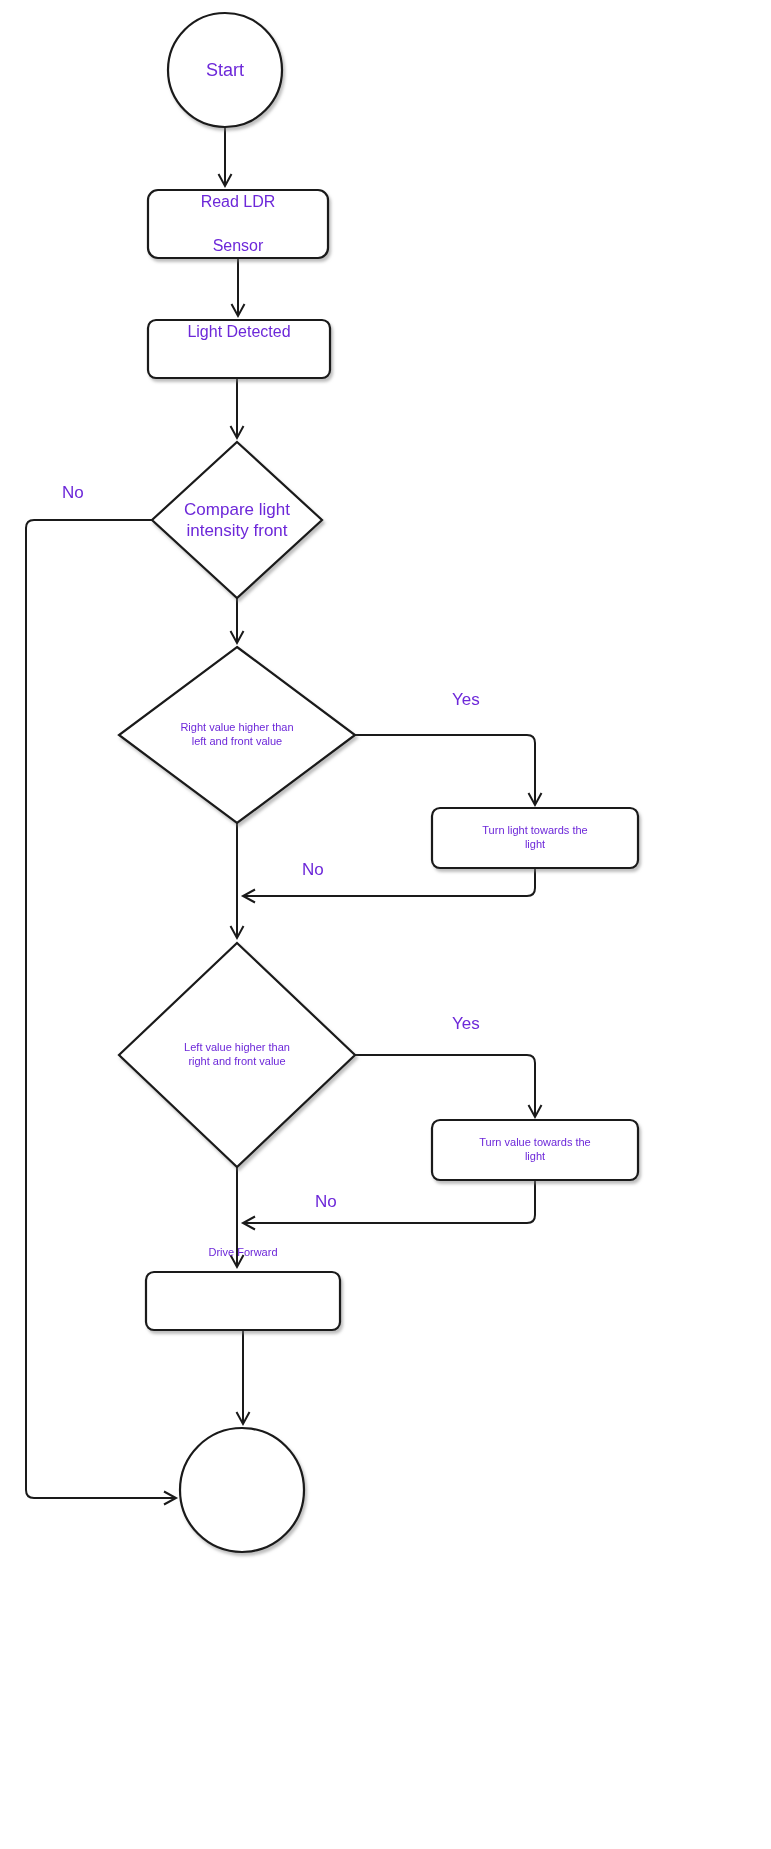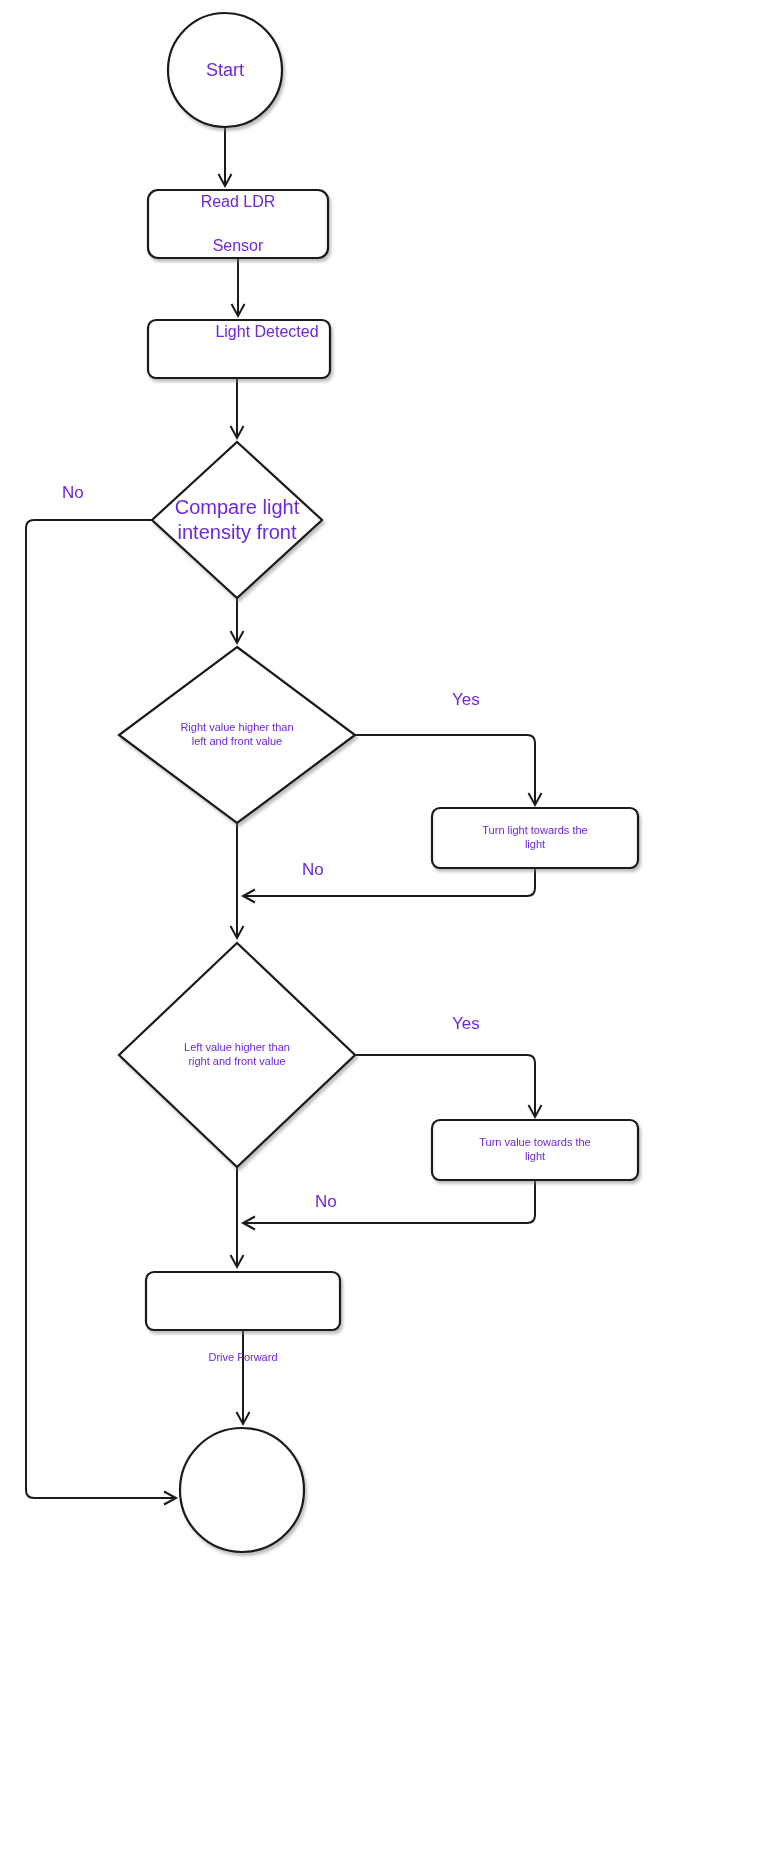--- a/index.html
+++ b/index.html
@@ -97,7 +97,7 @@
     <div>Sensor</div>
   </div>
 
-  <div class="label fs20" style="left:148px; top:322px; width:182px; height:58px;padding-left:28px;">
+  <div class="label fs20" style="left:148px; top:322px; width:182px; height:58px;">
     <div>Light Detected</div>
   </div>
 

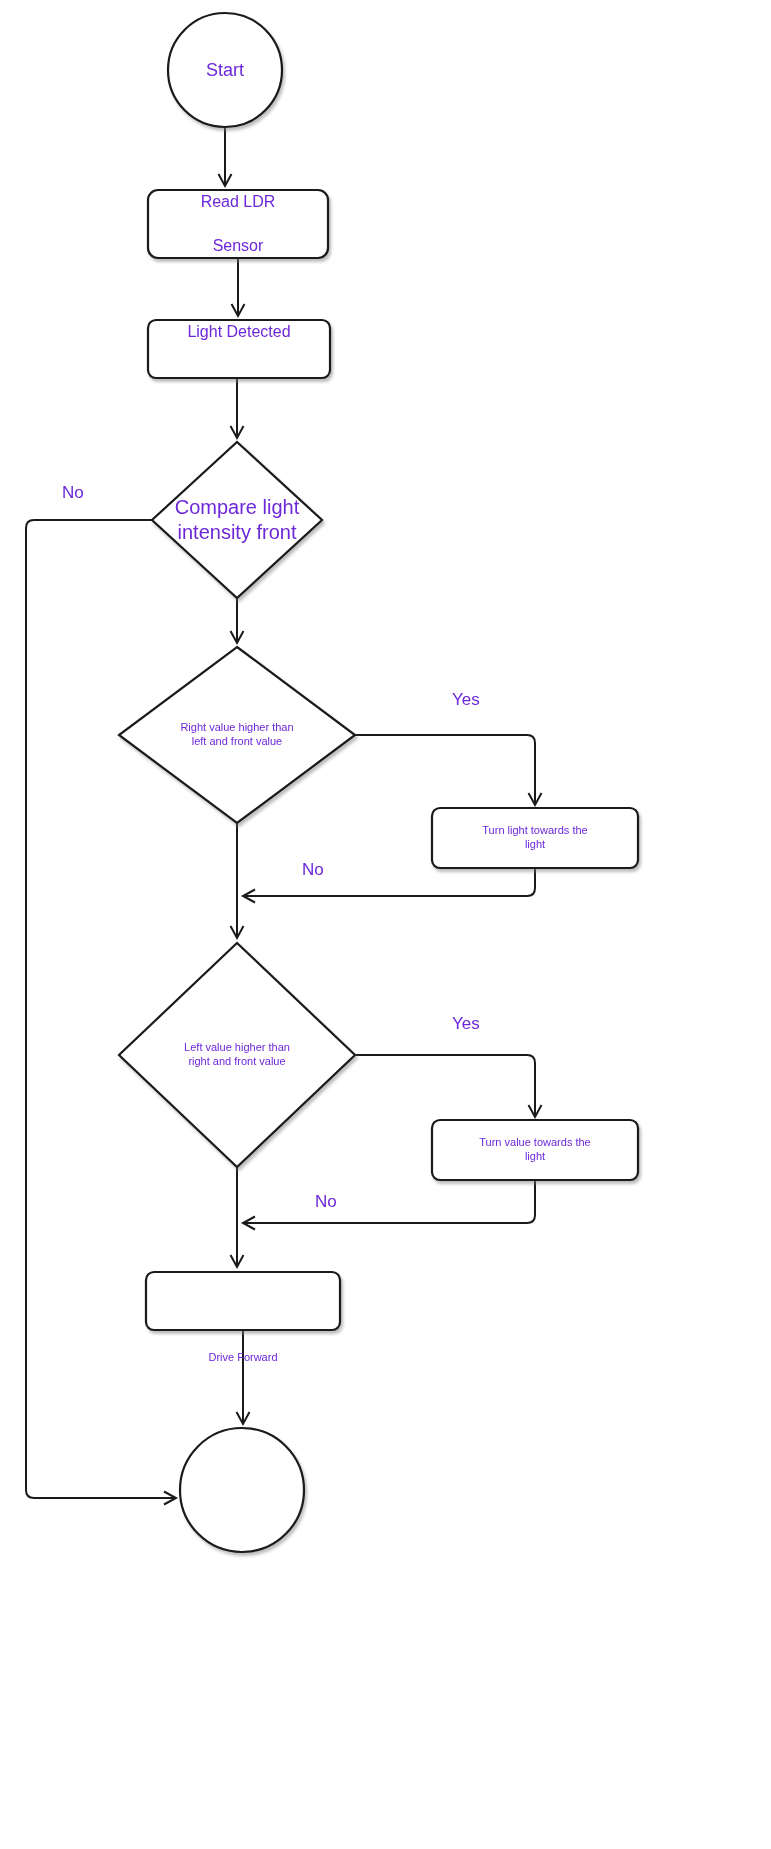--- a/index.html
+++ b/index.html
@@ -43,7 +43,7 @@
   }
   .fs20 { font-size: 16px; justify-content: space-between; }
   .fs18 { font-size: 18px; }
-  .fs17 { font-size: 20px; }
+  .fs17 { font-size: 17px; }
   .fs16 { font-size: 11px; }
   .edge-label {
     position: absolute;

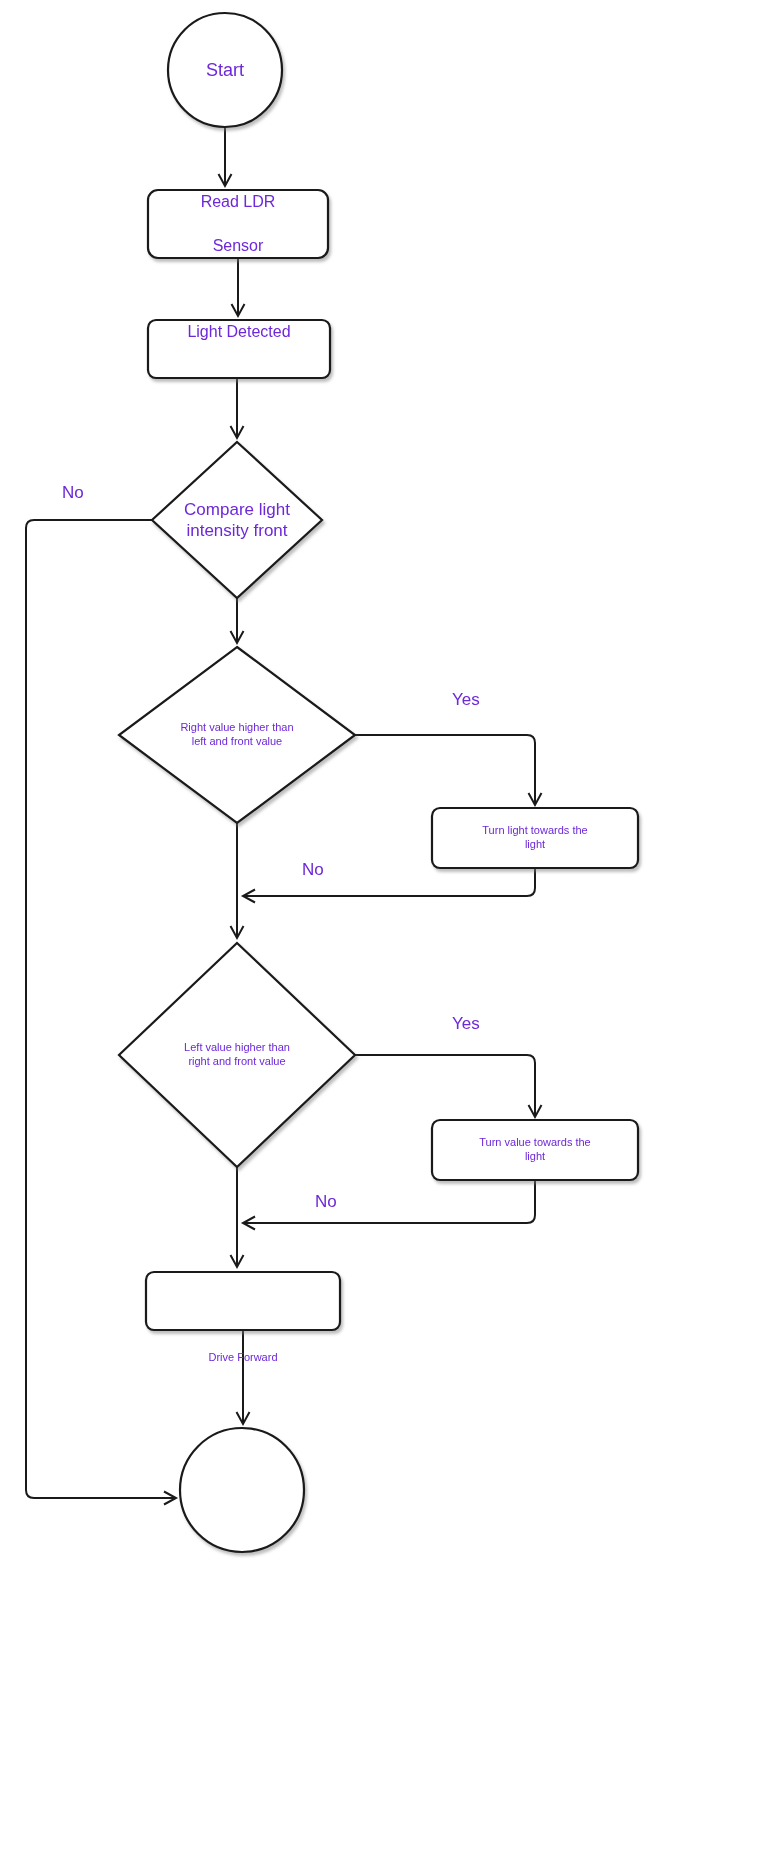--- a/index.html
+++ b/index.html
@@ -126,7 +126,7 @@
     <div>light</div>
   </div>
 
-  <div class="label fs16" style="left:146px; top:1331px; width:194px; height:54px;">
+  <div class="label fs16" style="left:146px; top:1226px; width:194px; height:54px;">
     <div>Drive Forward</div>
   </div>
 

